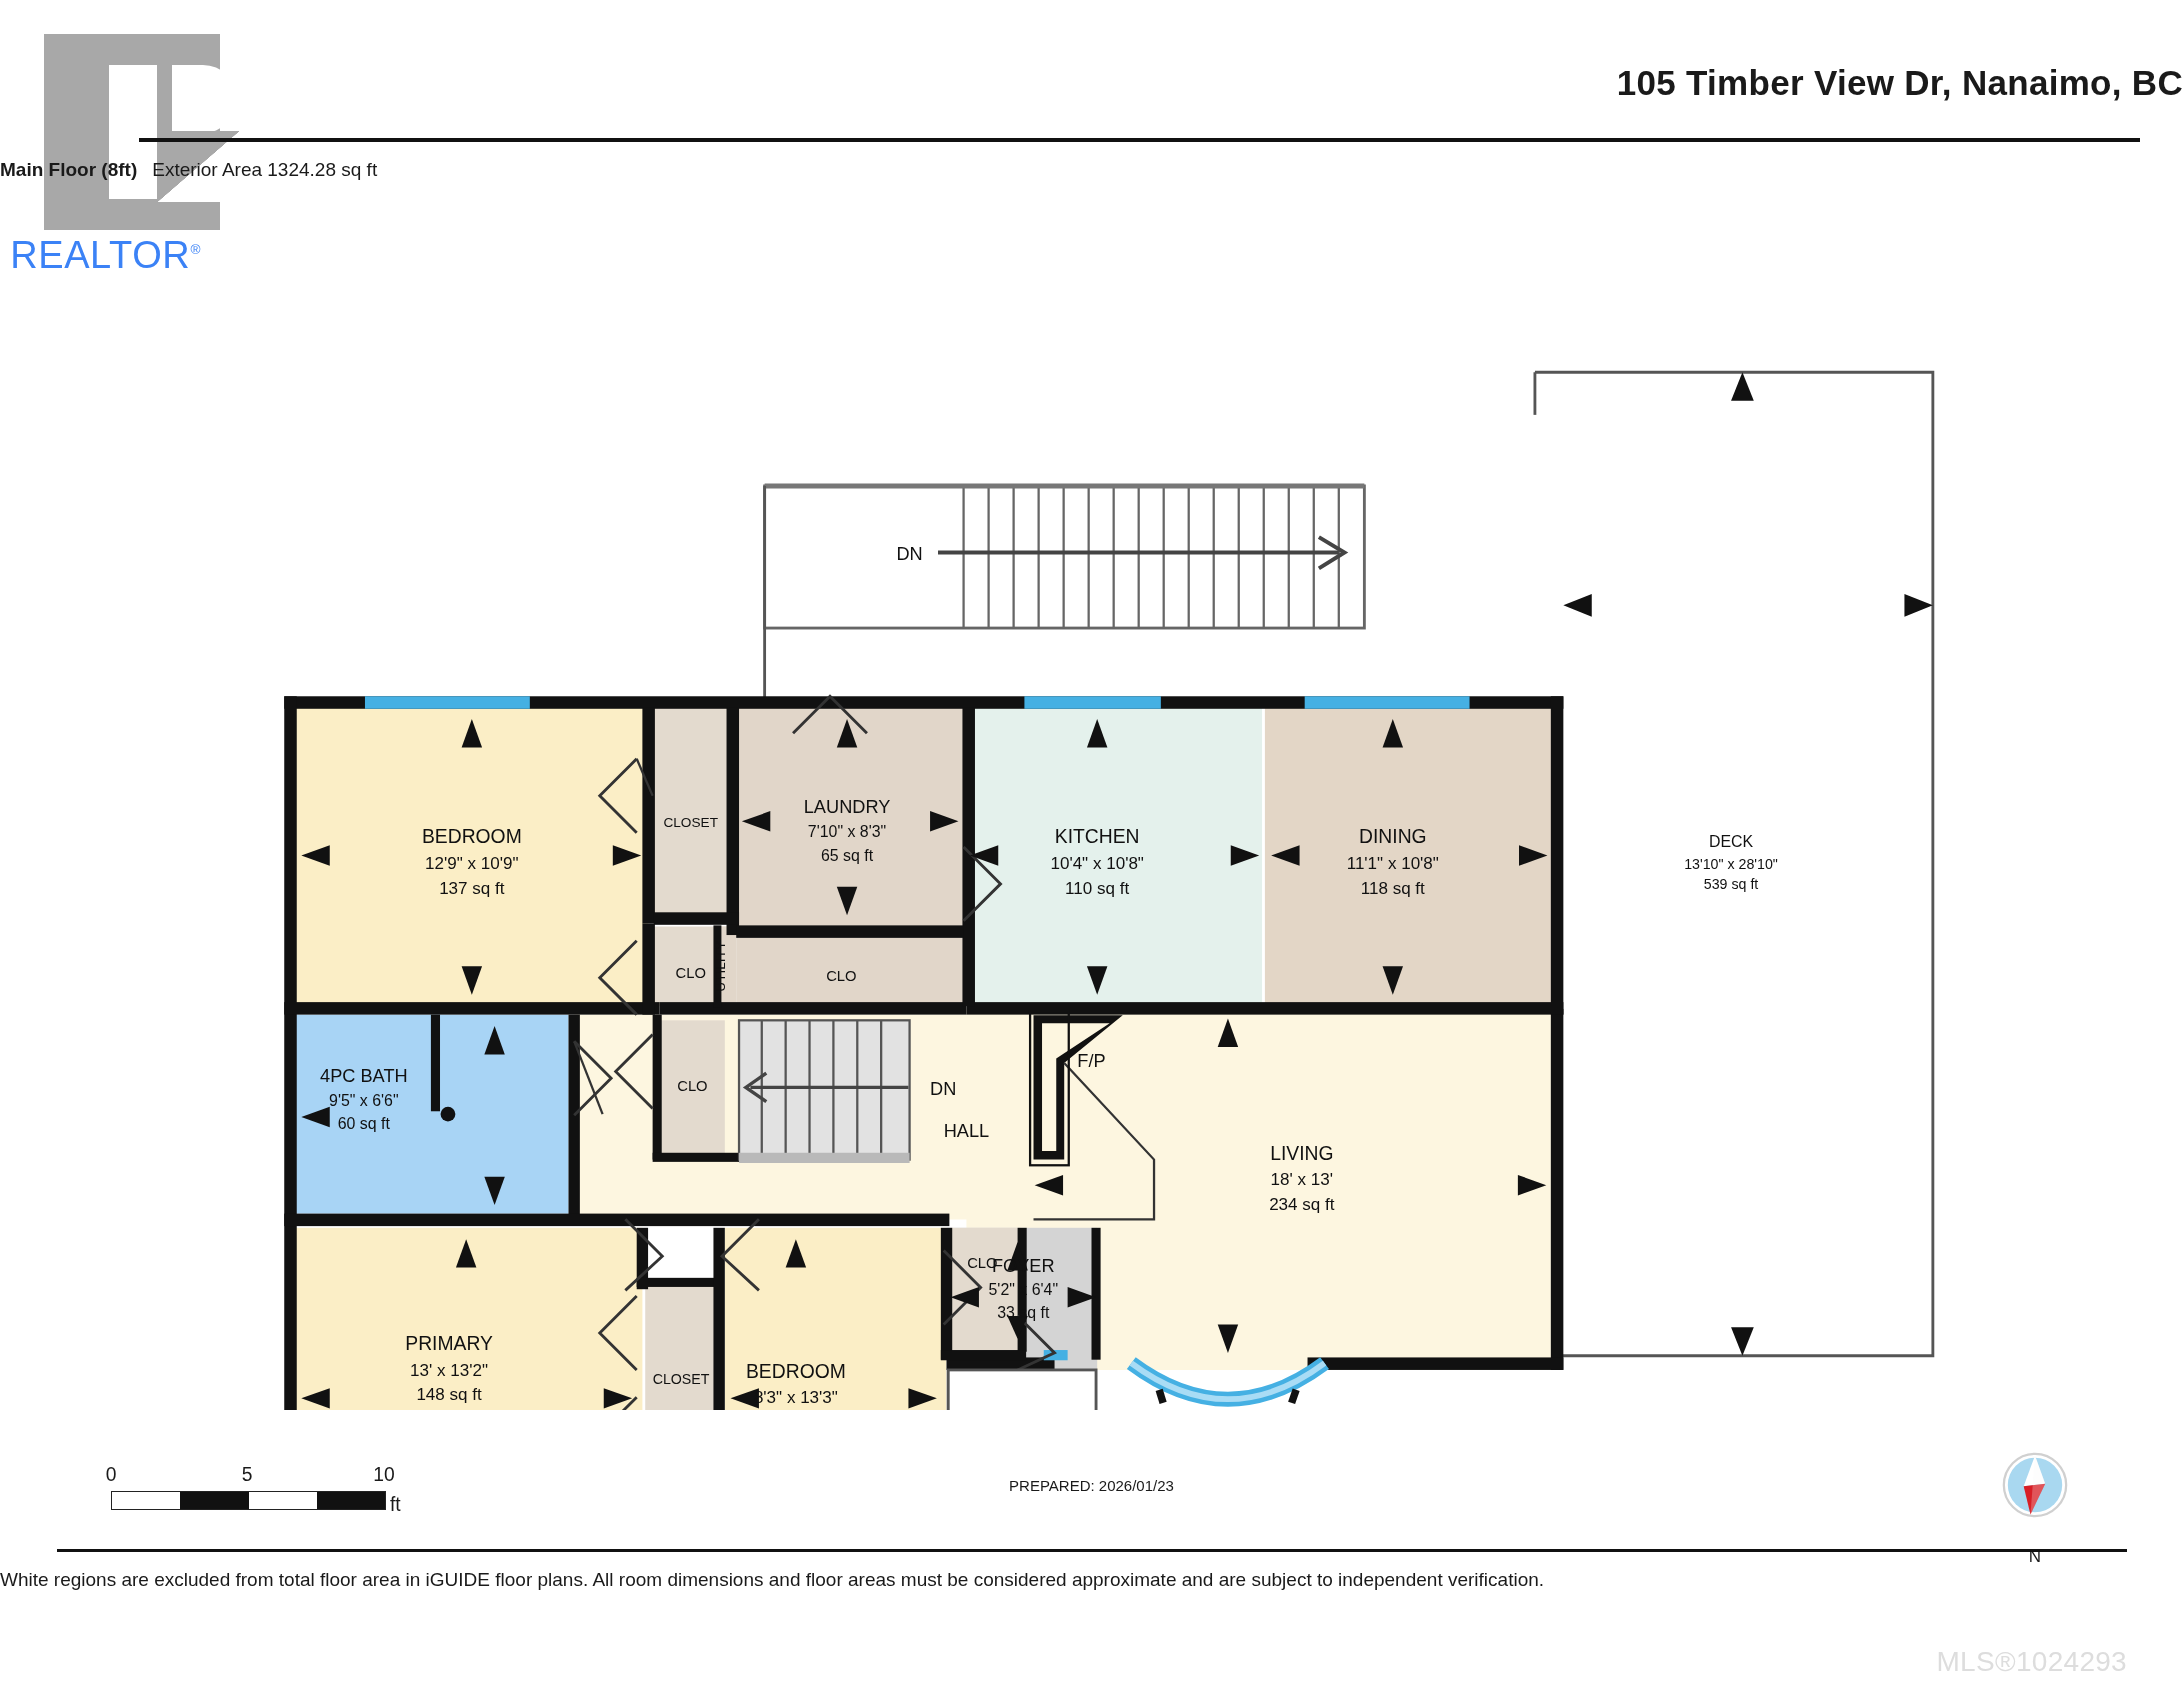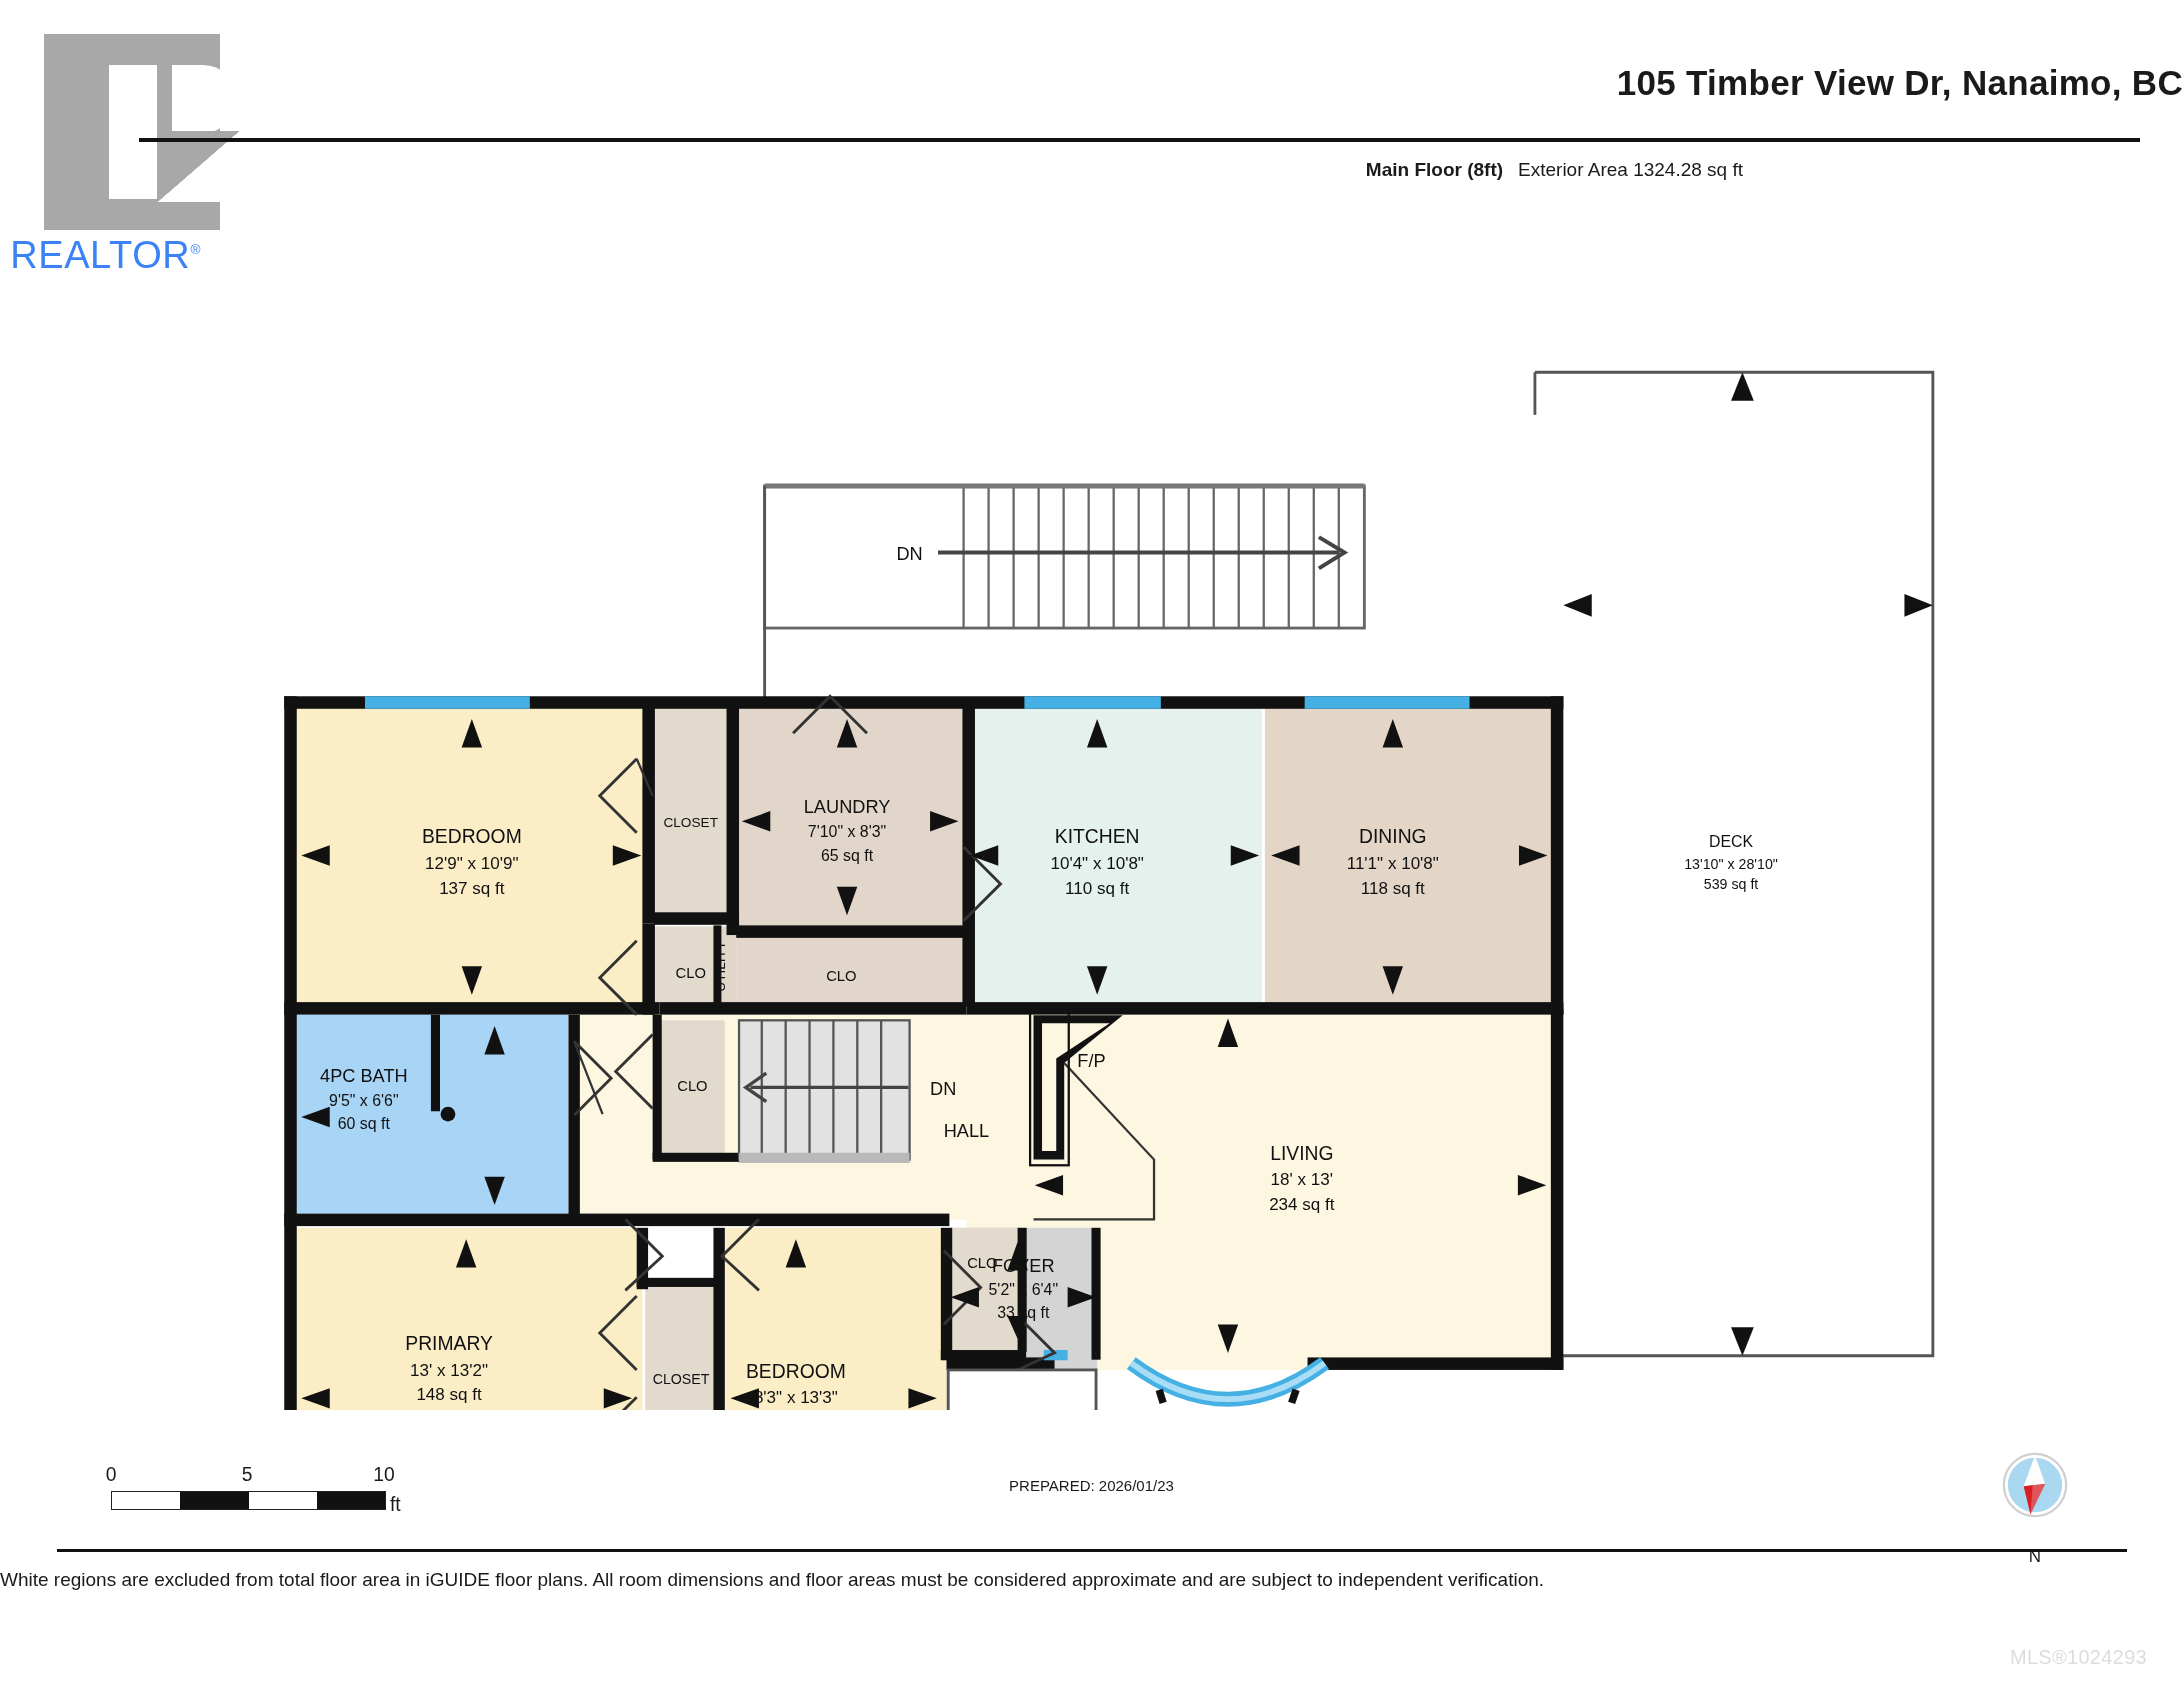--- a/index.html
+++ b/index.html
@@ -37,7 +37,7 @@
     position:absolute;left:139px;top:75px;width:2001px;height:4px;background:#111;
   }
   #subtitle{
-    position:absolute;left:0;top:96px;width:1743px;text-align:right;font-size:19px;
+    position:absolute;left:0;top:96px;width:1743px;text-align:left;font-size:19px;
   }
   #subtitle b{font-weight:bold;}
   #subtitle span.sep{display:inline-block;width:15px;}

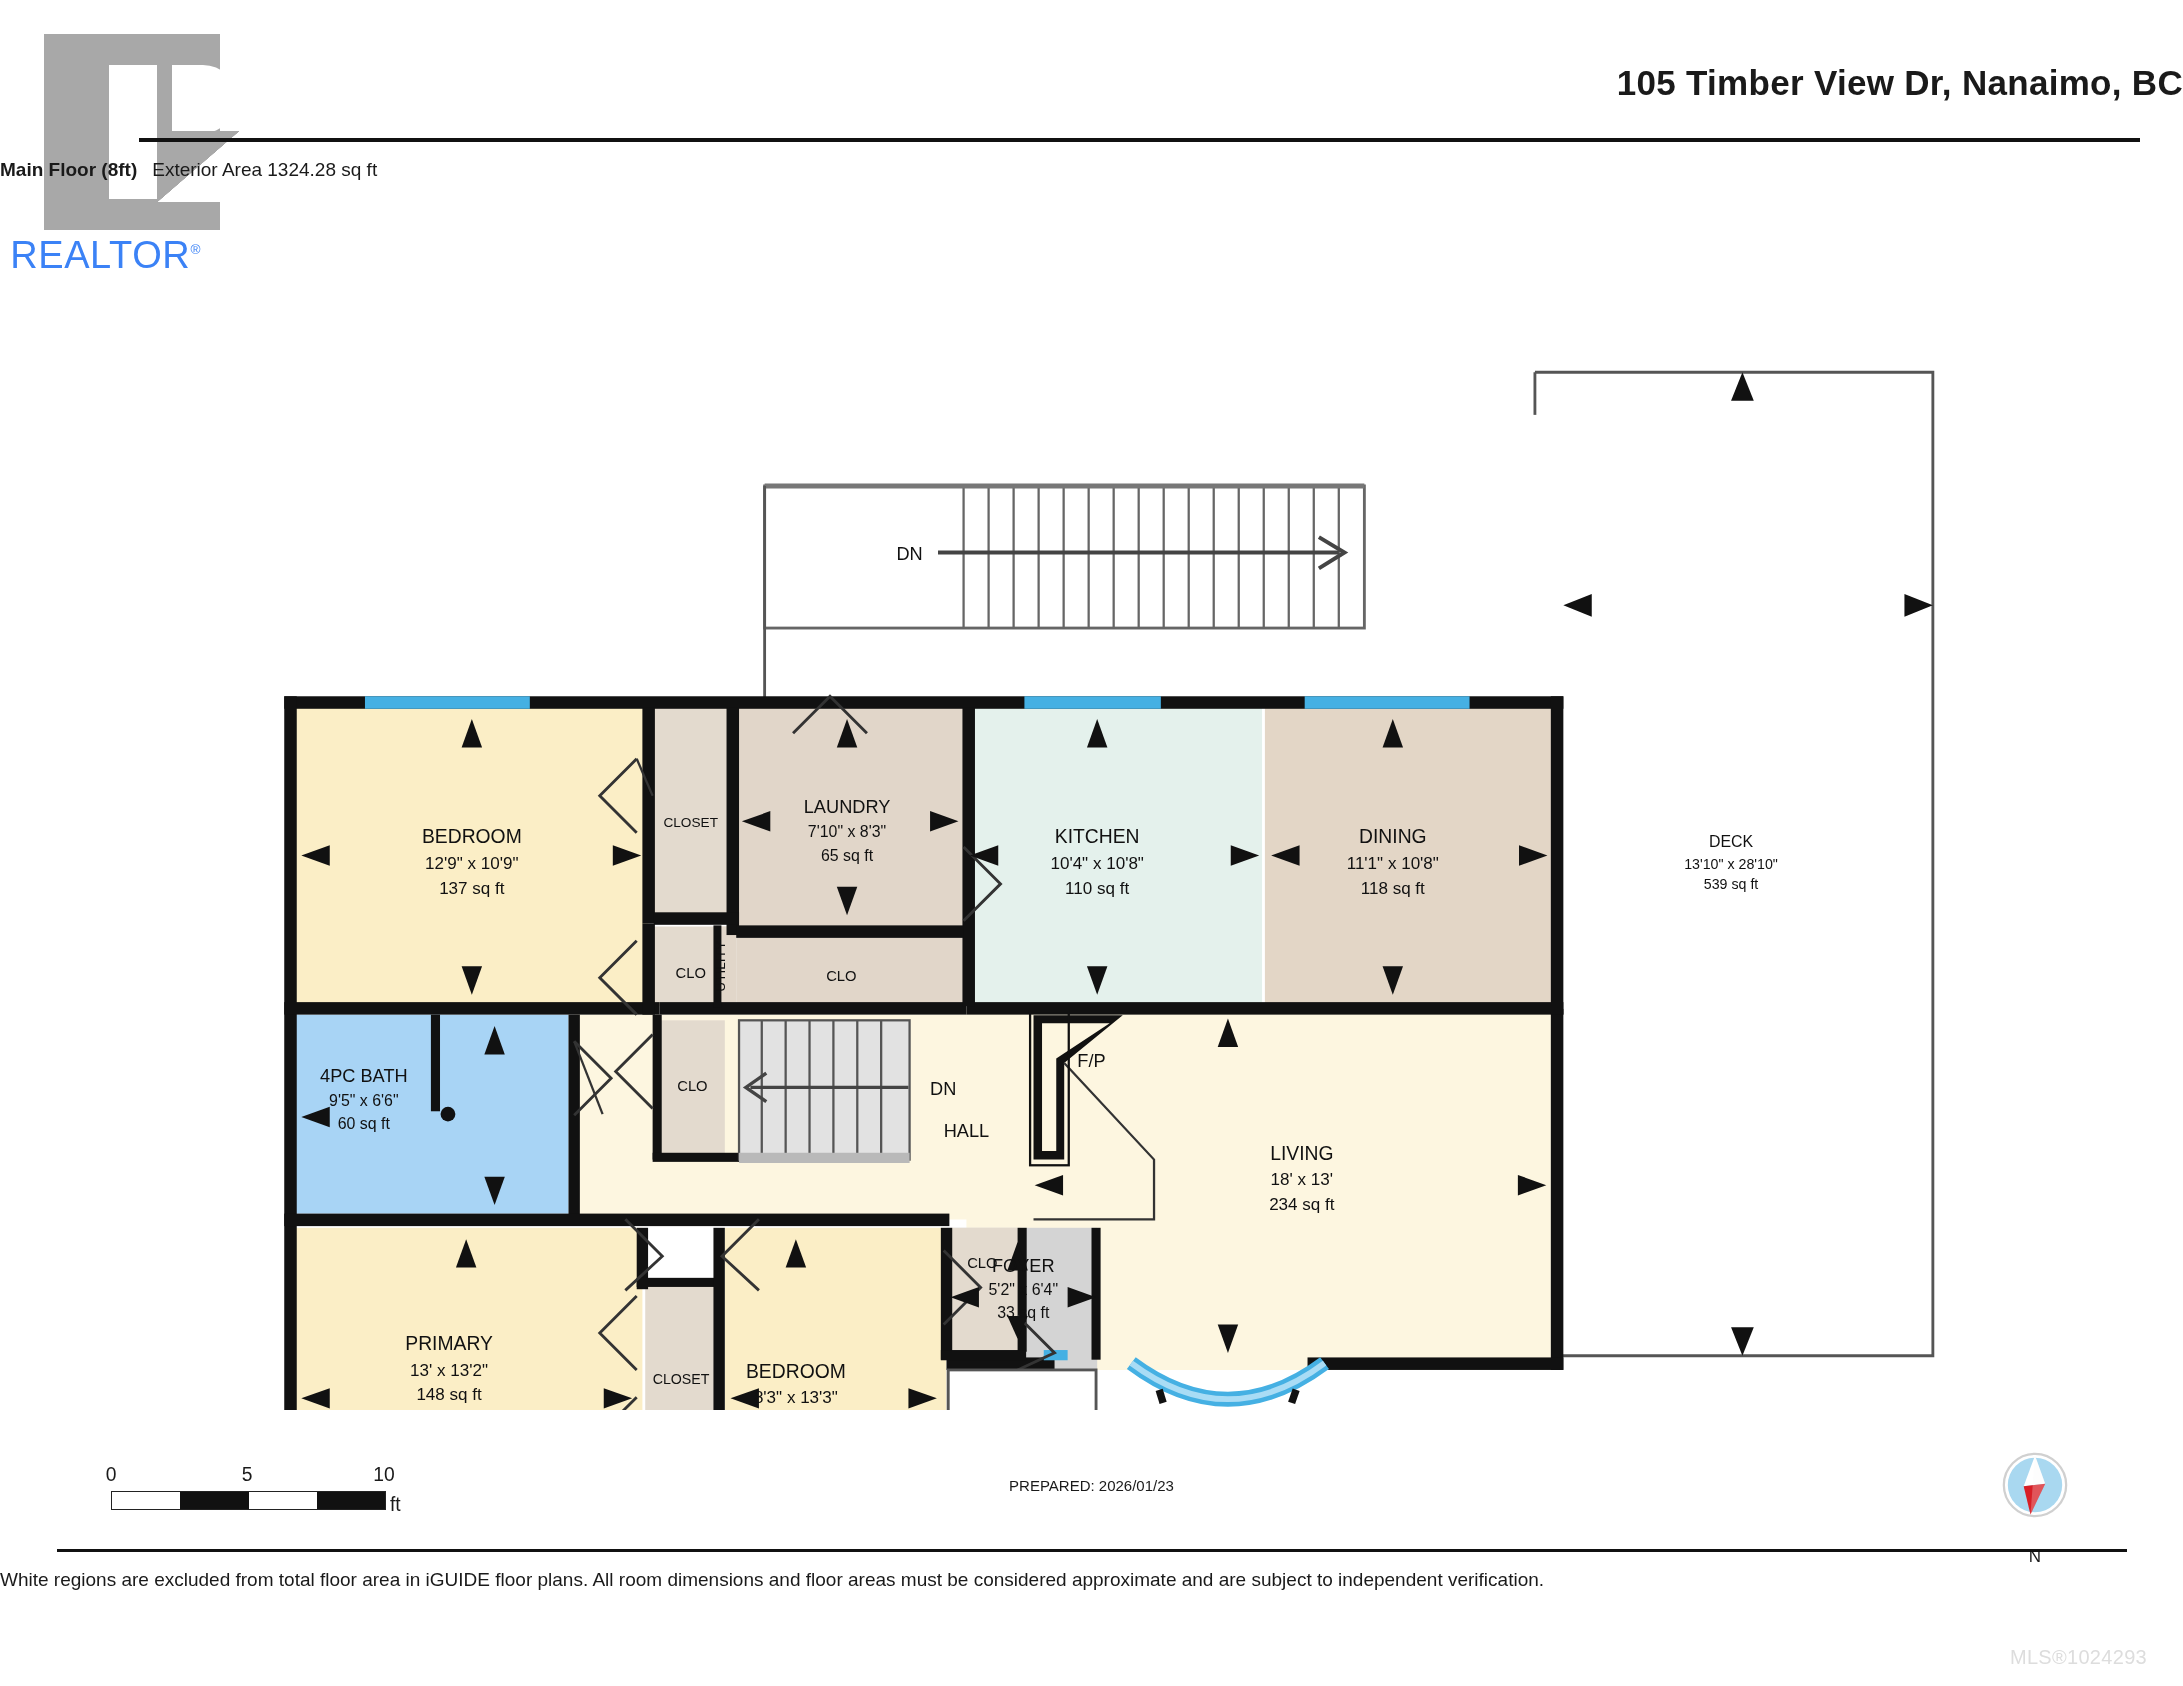--- a/index.html
+++ b/index.html
@@ -67,7 +67,7 @@
     position:absolute;left:0;top:1569px;width:1896px;text-align:left;font-size:19px;
   }
   #mls{
-    position:absolute;right:36px;top:1646px;font-size:20px;color:#ddd;letter-spacing:0.3px;
+    position:absolute;right:56px;top:1646px;font-size:28px;color:#ddd;letter-spacing:0.3px;
   }
 </style>
 </head>

